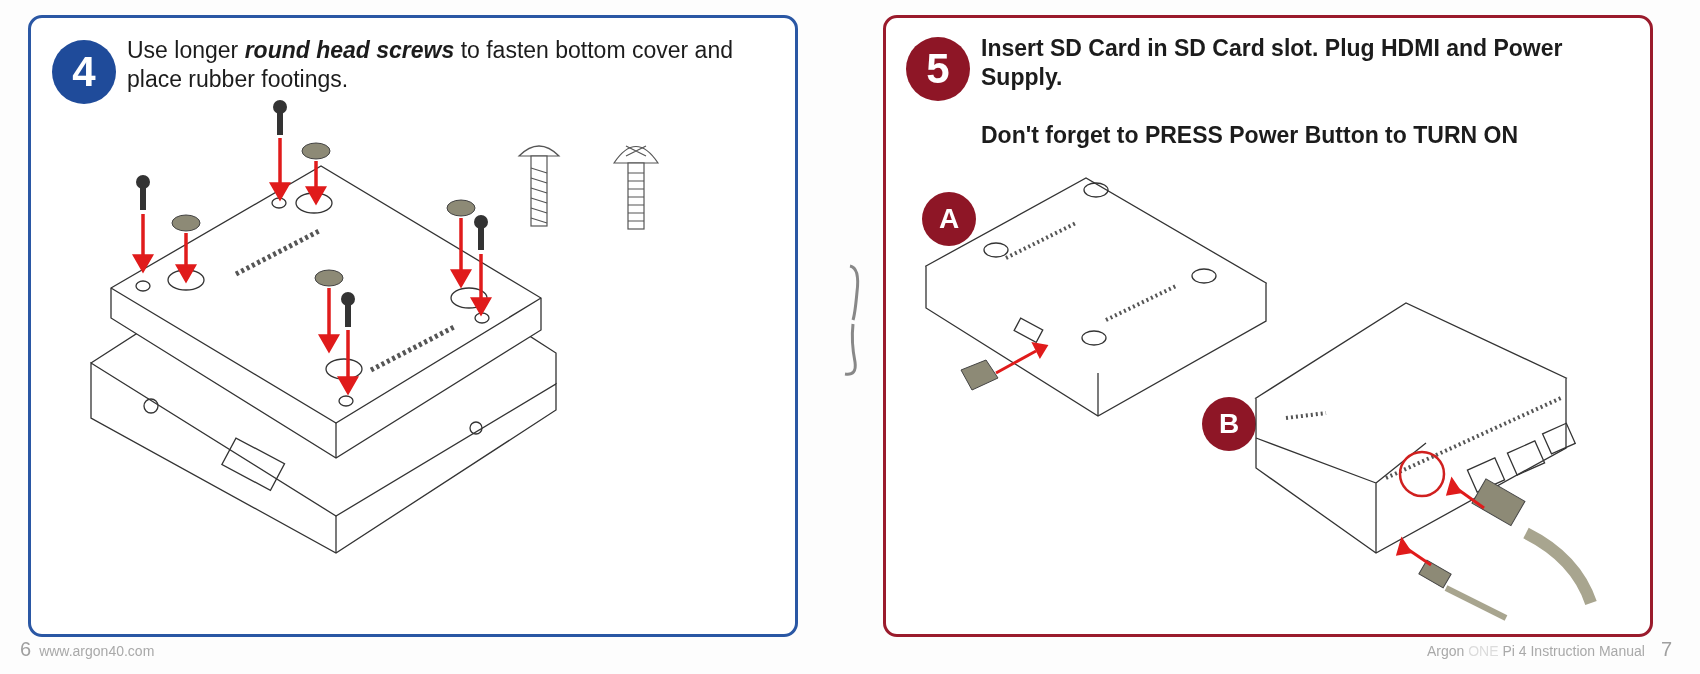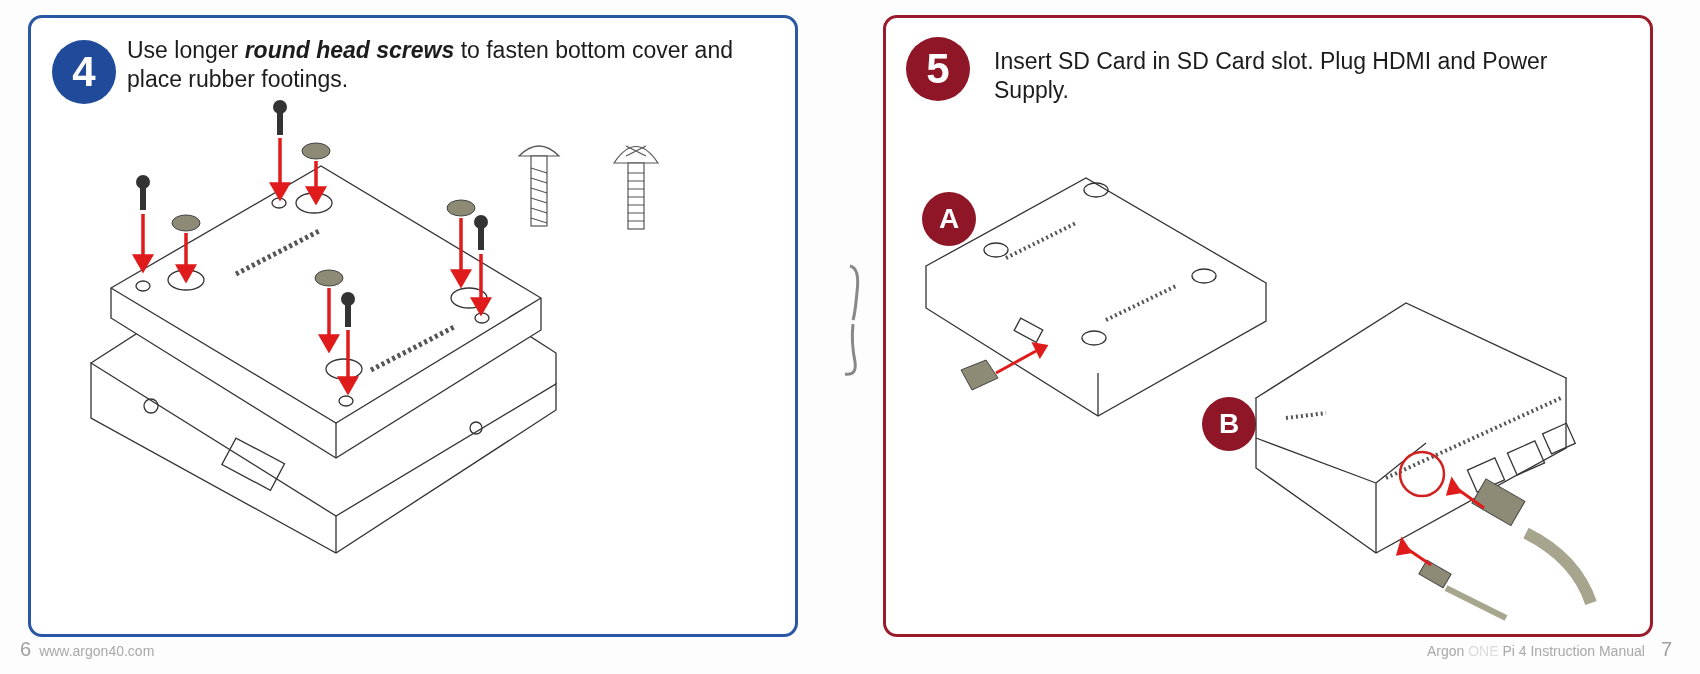--- a/index.html
+++ b/index.html
@@ -27,7 +27,7 @@
   #panel-4 .instr { left:96px; top:18px; width:640px; }
   #panel-5 .instr { left:95px; top:16px; width:640px; }
   .instr em { font-weight:bold; font-style:italic; }
-  .instr p { margin:13px; }
+  .instr p { margin:0;font-weight:bold; }
   .instr .gap { height:29px; }
   .sub-badge {
     position:absolute; width:54px; height:54px; border-radius:50%;

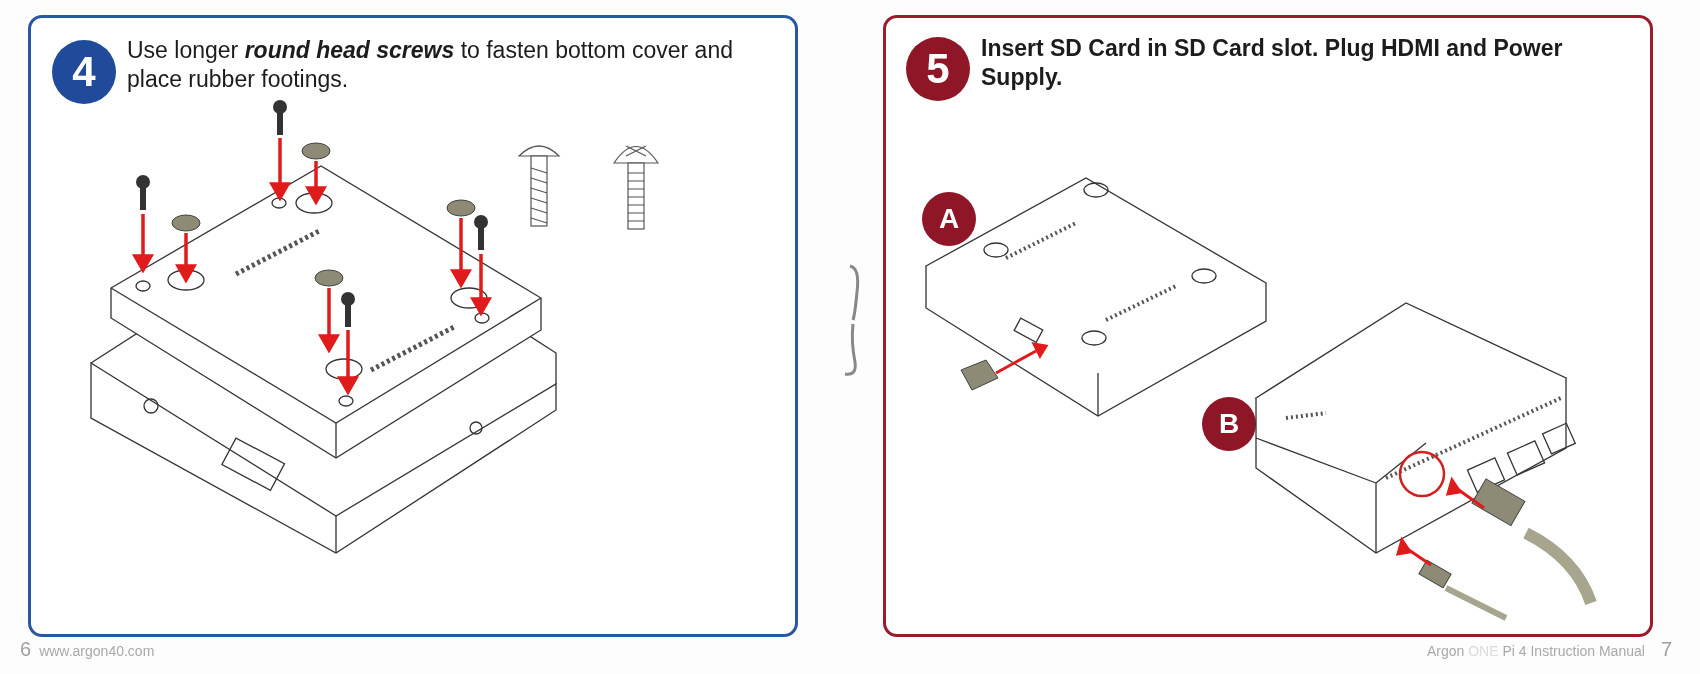--- a/index.html
+++ b/index.html
@@ -151,6 +151,7 @@
   <div class="instr">
     <p>Insert SD Card in SD Card slot. Plug HDMI and Power Supply.</p>
     <div class="gap"></div>
+    <p>Don't forget to PRESS Power Button to TURN ON</p>
   </div>
 
   <div class="sub-badge" style="left:36px; top:174px;">A</div>

